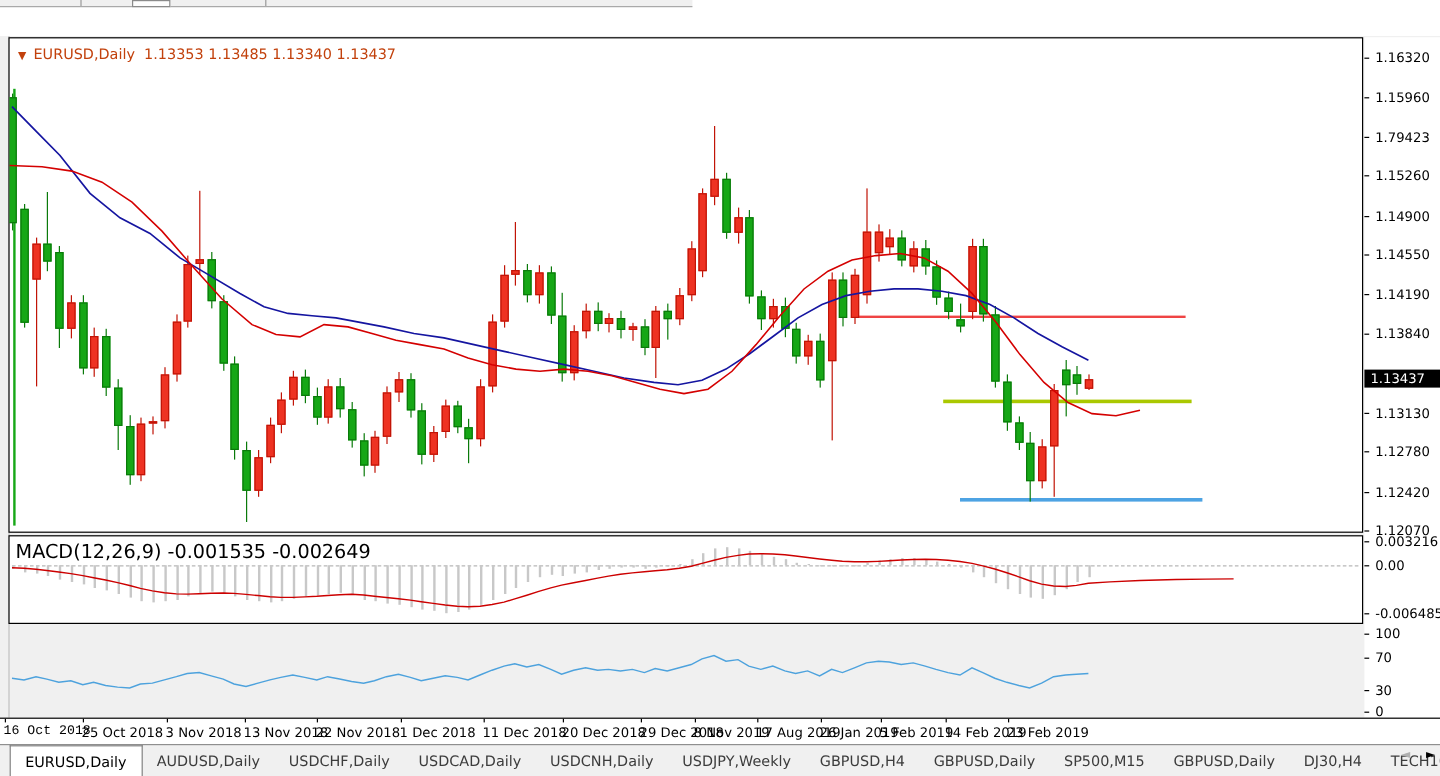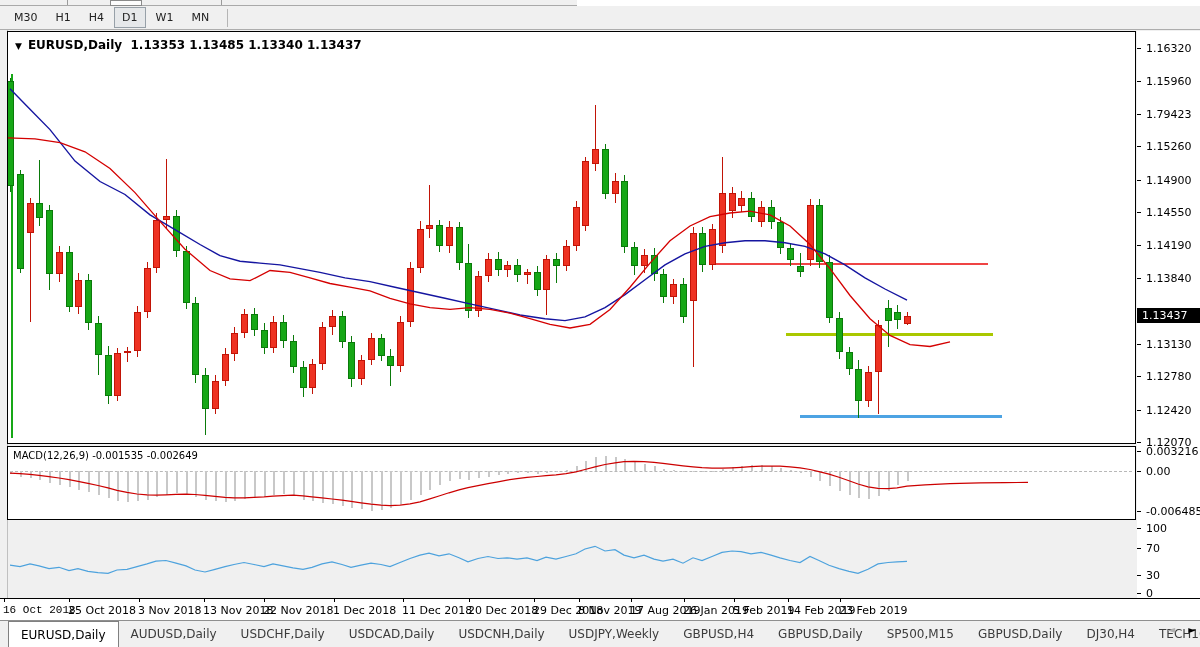--- a/index.html
+++ b/index.html
@@ -56,15 +56,6 @@
     <div class="vsep" style="left:221px"></div>
   </div>
 
-  <div id="toolbar">
-      <div class="tfbtn">M30</div>
-      <div class="tfbtn">H1</div>
-      <div class="tfbtn">H4</div>
-      <div class="tfbtn active">D1</div>
-      <div class="tfbtn">W1</div>
-      <div class="tfbtn">MN</div>
-      <div class="tbsep"></div>
-    </div>
 
   <div id="chartwrap">
     <div class="leftedge"></div>

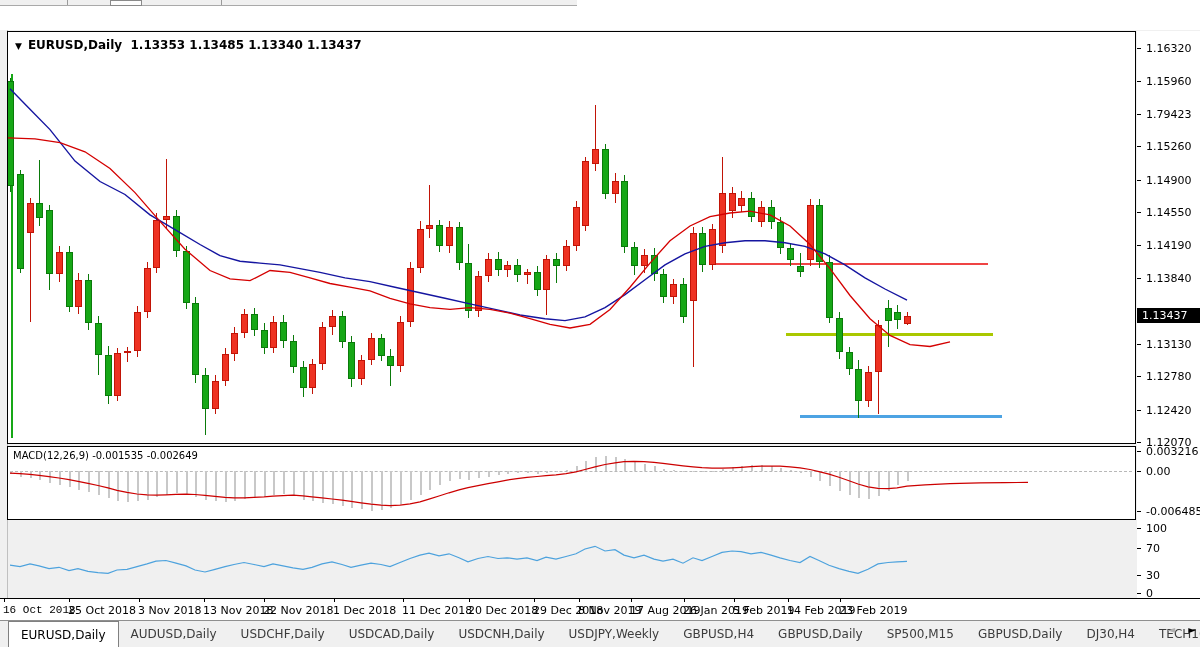--- a/index.html
+++ b/index.html
@@ -27,7 +27,7 @@
   .dtick{position:absolute;width:1px;height:3px;background:#000;top:0;}
   #pricetag{position:absolute;left:0px;width:63px;height:15px;background:#000;color:#fff;
             font-size:11px;text-align:left;padding-left:5px;line-height:15px;box-sizing:border-box;}
-  #charttitle{position:absolute;left:7px;top:6px;font-size:12px;font-weight:bold;color:#000000;}
+  #charttitle{position:absolute;left:7px;top:6px;font-size:12px;font-weight:normal;color:#c2410c;}
   #charttitle .dd{font-size:9px;margin-right:6px;}
   .indlabel{position:absolute;left:5px;top:3px;font-size:10px;color:#000;font-weight:normal;}
   .candle-wick{position:absolute;width:1px;}

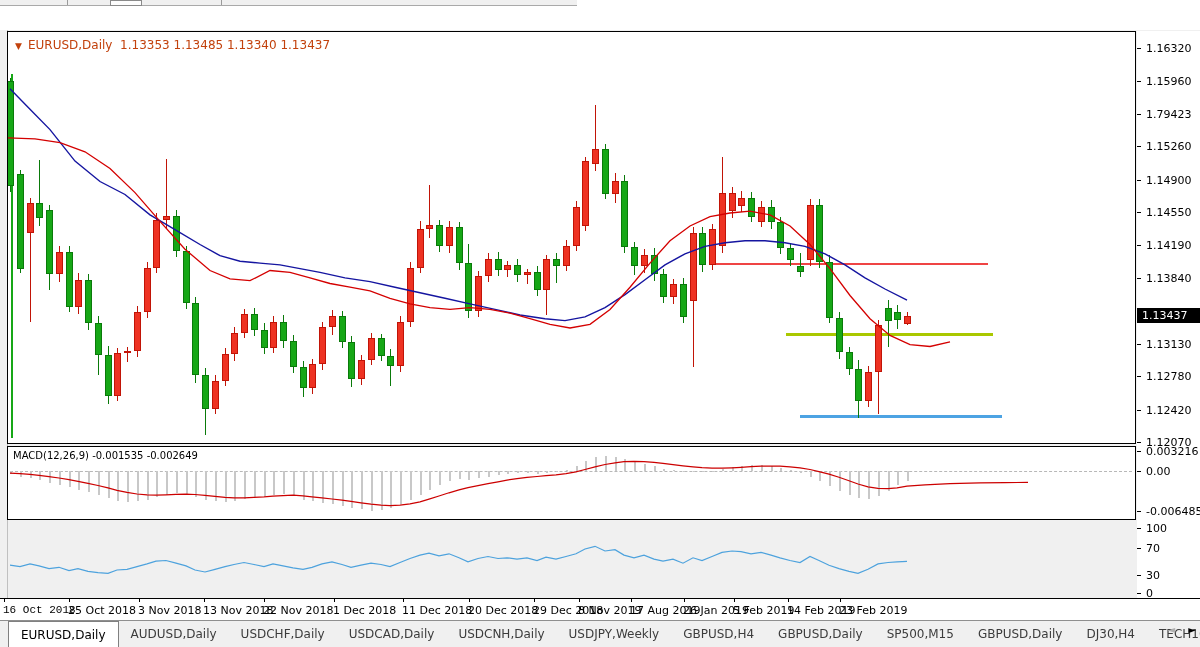--- a/index.html
+++ b/index.html
@@ -29,7 +29,7 @@
             font-size:11px;text-align:left;padding-left:5px;line-height:15px;box-sizing:border-box;}
   #charttitle{position:absolute;left:7px;top:6px;font-size:12px;font-weight:normal;color:#c2410c;}
   #charttitle .dd{font-size:9px;margin-right:6px;}
-  .indlabel{position:absolute;left:5px;top:3px;font-size:10px;color:#000;font-weight:normal;}
+  .indlabel{position:absolute;left:5px;top:3px;font-size:16px;color:#000;font-weight:normal;}
   .candle-wick{position:absolute;width:1px;}
   .candle-body{position:absolute;width:7px;box-sizing:border-box;}
   .macdbar{position:absolute;width:2px;background:#c8c8c8;}

